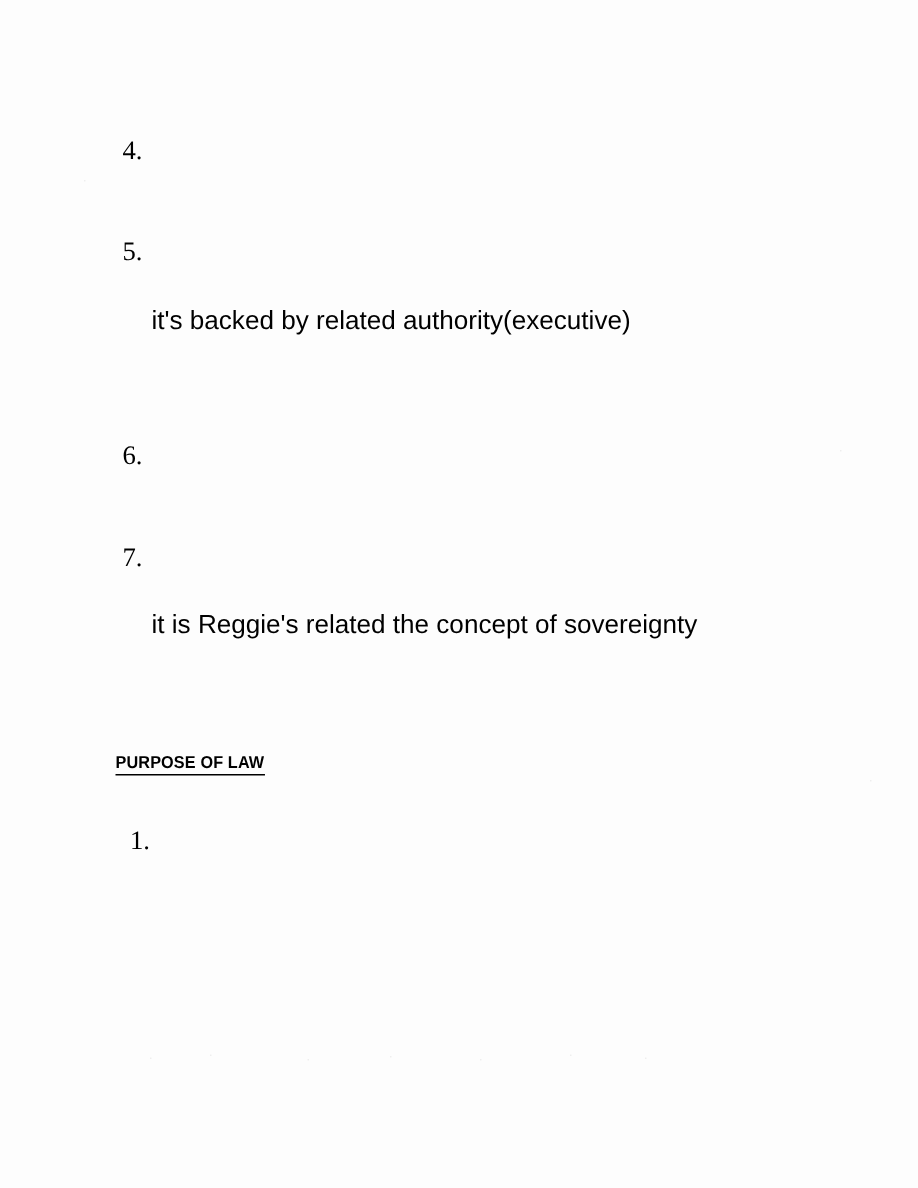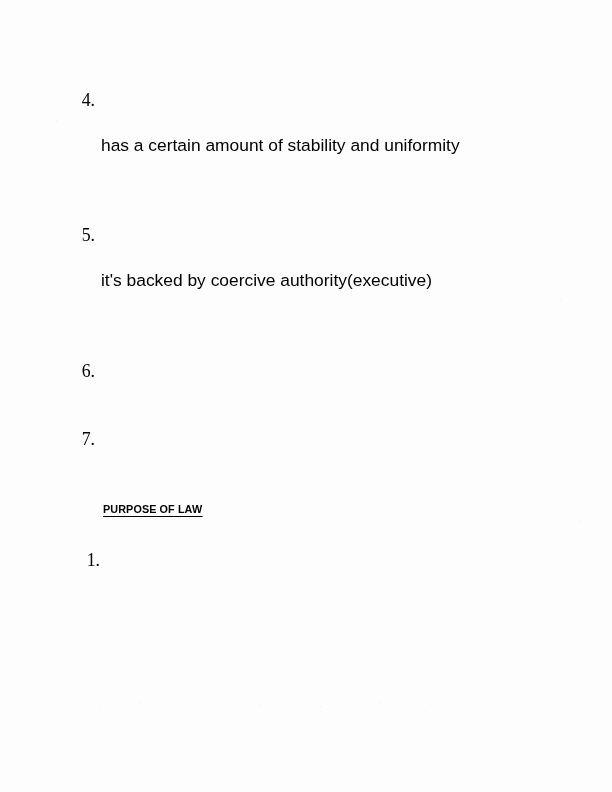--- a/index.html
+++ b/index.html
@@ -116,7 +116,6 @@
       <ul class="list list-a">
         <li class="row">
           <span class="marker serif-num">4.</span>
-          <span class="text">has a certain amount of stability and uniformity</span>
         </li>
         <li class="row">
           <span class="marker serif-num">5.</span>

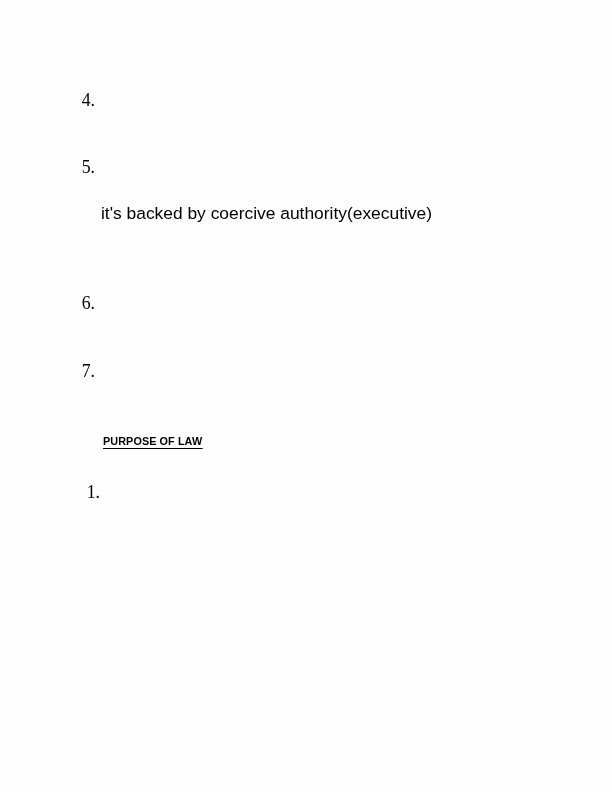--- a/index.html
+++ b/index.html
@@ -119,7 +119,7 @@
         </li>
         <li class="row">
           <span class="marker serif-num">5.</span>
-          <span class="text">it's backed by coercive authority(executive)</span>
+          <span class="text">it's backed by related authority(executive)</span>
         </li>
         <li class="row">
           <span class="marker serif-num">6.</span>

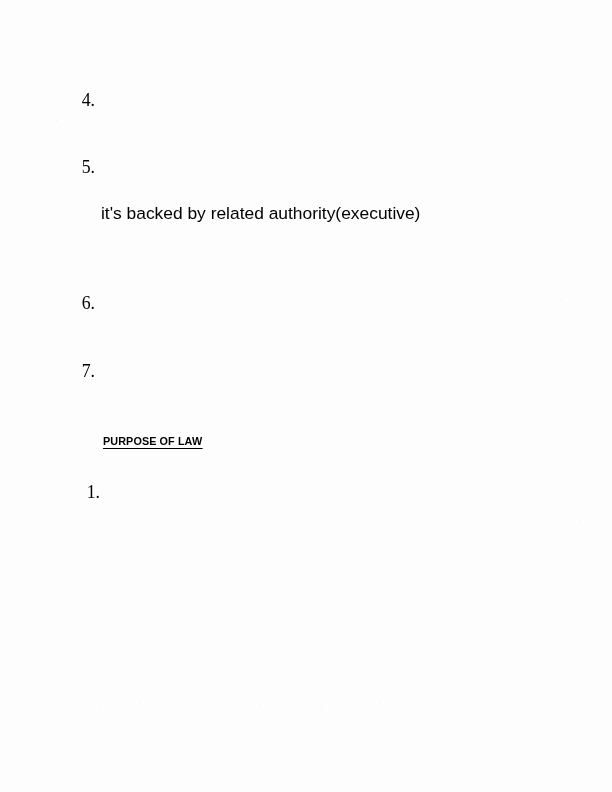--- a/index.html
+++ b/index.html
@@ -126,6 +126,7 @@
         </li>
         <li class="row">
           <span class="marker serif-num">7.</span>
+          <span class="text">it is Reggie's related the concept of sovereignty</span>
         </li>
       </ul>
     </div>

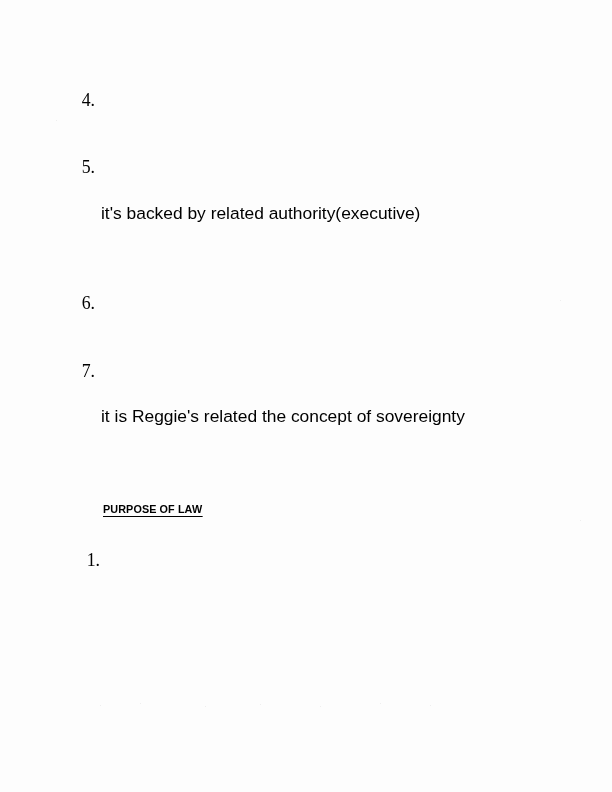--- a/index.html
+++ b/index.html
@@ -50,7 +50,7 @@
   }
 
   .heading-row {
-    padding-left: 103px;
+    padding-left: 77px;
   }
 
   

